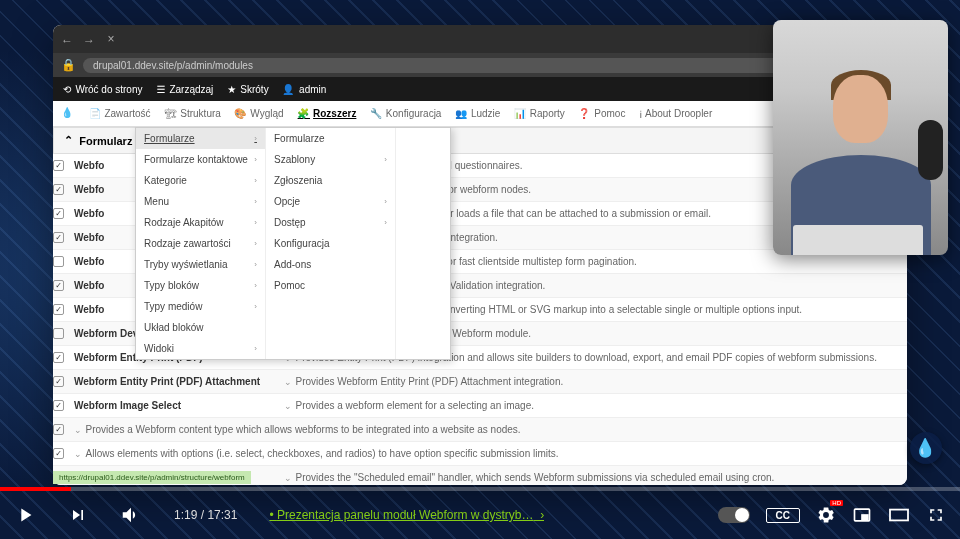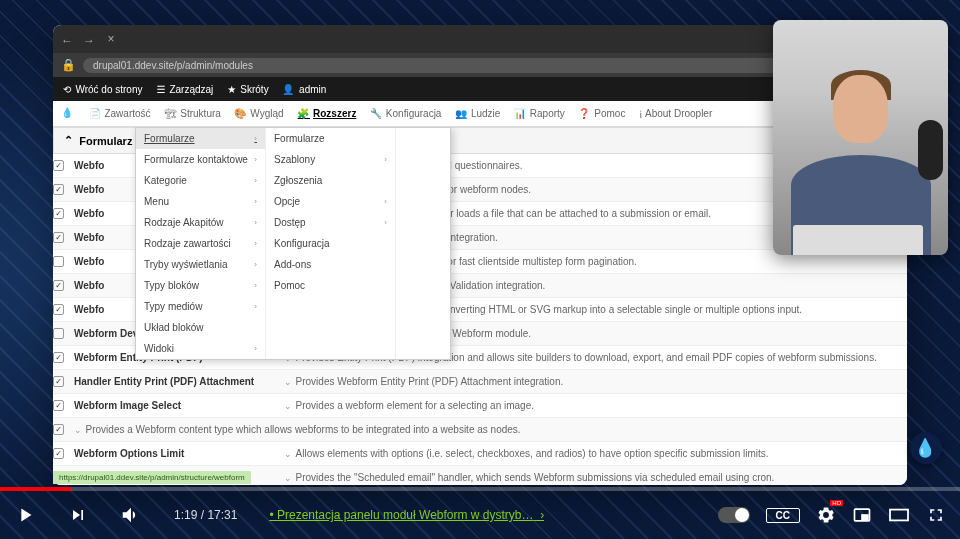--- a/index.html
+++ b/index.html
@@ -178,7 +178,7 @@
         </div>
         <div class="module-row">
     <div class="checkbox checked"></div>
-    <div class="module-name">Handler Entity Print (PDF) Attachment</div>
+    <div class="module-name">Webform Entity Print (PDF) Attachment</div>
     <div class="module-desc">
       <span class="chev">⌄</span>
       

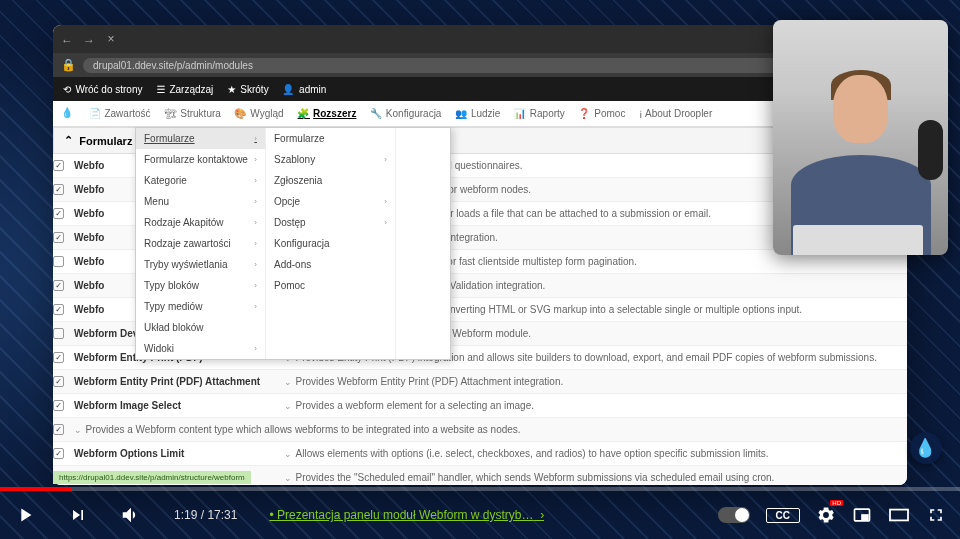--- a/index.html
+++ b/index.html
@@ -204,7 +204,6 @@
         </div>
         <div class="module-row">
     <div class="checkbox checked"></div>
-    <div class="module-name">Webform Options Limit</div>
     <div class="module-desc">
       <span class="chev">⌄</span>
       

